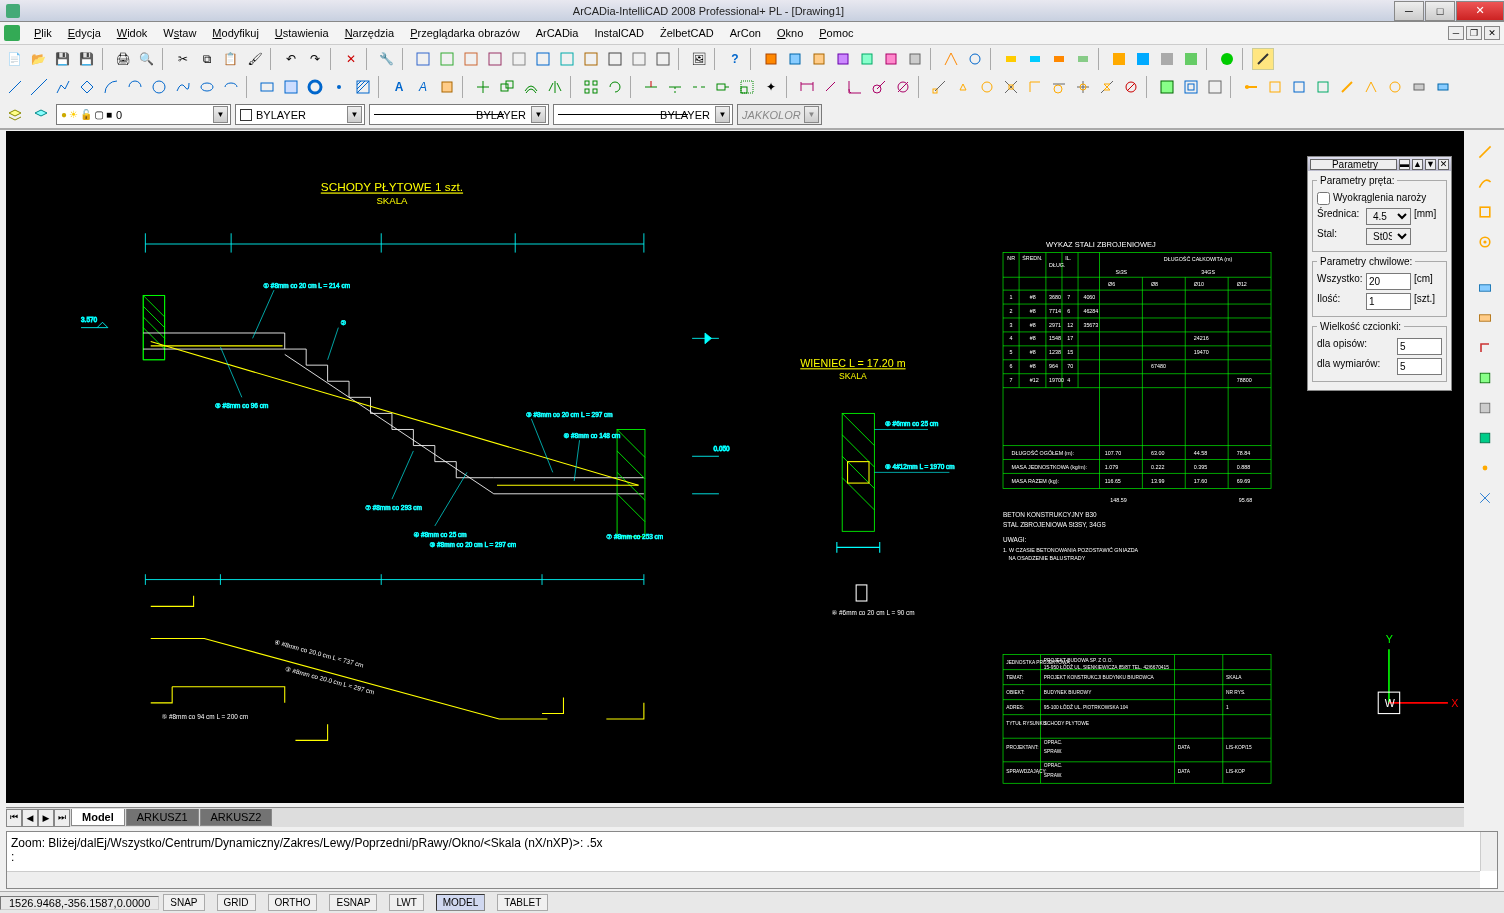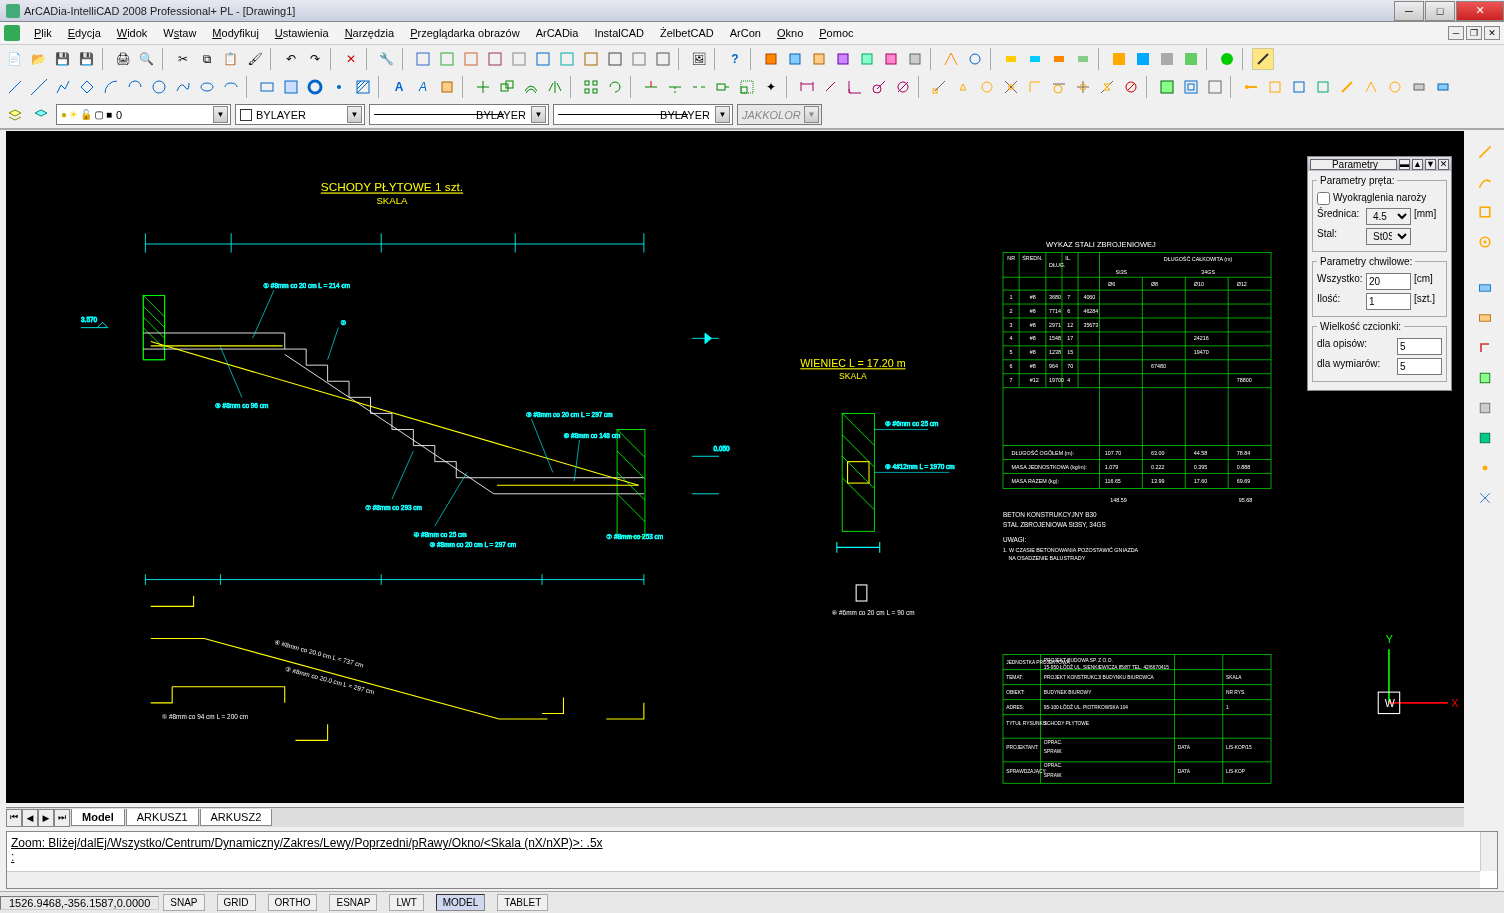--- a/index.html
+++ b/index.html
@@ -6,7 +6,7 @@
 body { width: 1504px; height: 913px; background: #f0f0f0; overflow: hidden; position: relative; }
 
 
-.titlebar { height: 22px; background: linear-gradient(to bottom, #e8e8f0, #c8d0e0); display: flex; align-items: center; padding-left: 6px; border-bottom: 1px solid #888; }
+.titlebar { height: 22px; background: linear-gradient(to bottom, #e8e8f0, #c8d0e0); display: flex; align-items: center; padding-left: 6px; border-bottom: 1px solid #888; text-align: center; }
 .titlebar .icon { width: 14px; height: 14px; margin-right: 4px; background: #4a7; border-radius: 2px; }
 .titlebar .title { font-size: 11px; color: #222; flex: 1; }
 .titlebar .winbtns { display: flex; }

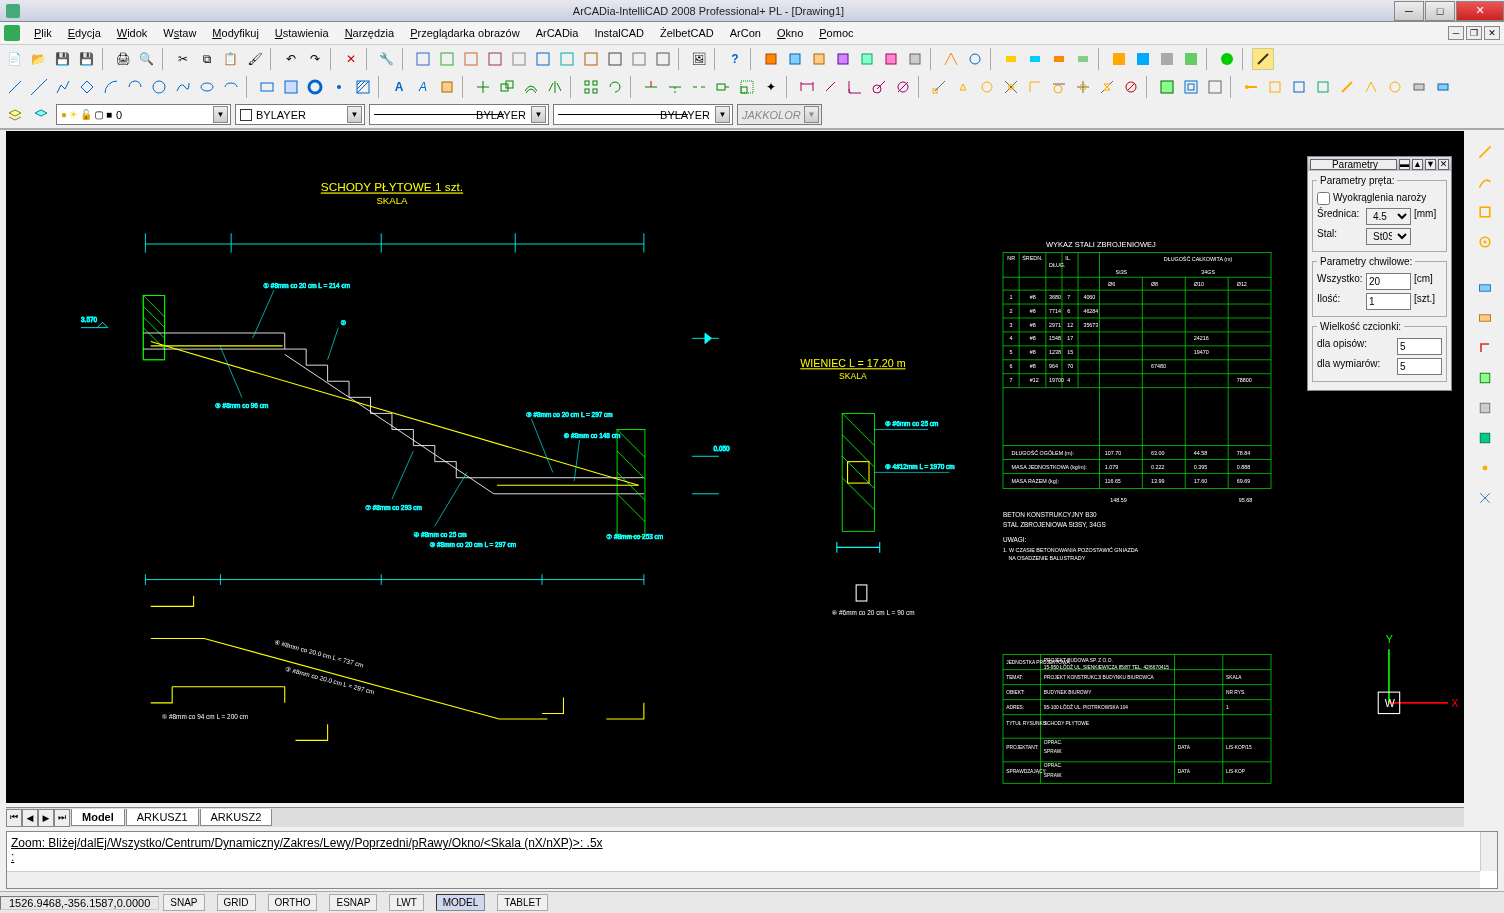--- a/index.html
+++ b/index.html
@@ -67,7 +67,7 @@
 .tab-strip { position: absolute; bottom: 86px; left: 6px; right: 40px; height: 20px; background: #ddd; display: flex; align-items: center; font-size: 11px; border-top: 1px solid #888; }
 .tab-strip .navbtns { display: flex; }
 .tab-strip .navbtn { width: 16px; height: 18px; border: 1px solid #888; background: #eee; display: flex; align-items: center; justify-content: center; font-size: 9px; }
-.tab-strip .tab { padding: 2px 10px; background: #ffffff; border: 1px solid #888; border-top: none; margin-left: 1px; }
+.tab-strip .tab { padding: 2px 10px; background: #737373; border: 1px solid #888; border-top: none; margin-left: 1px; }
 .tab-strip .tab.active { background: #fff; font-weight: bold; }
 
 

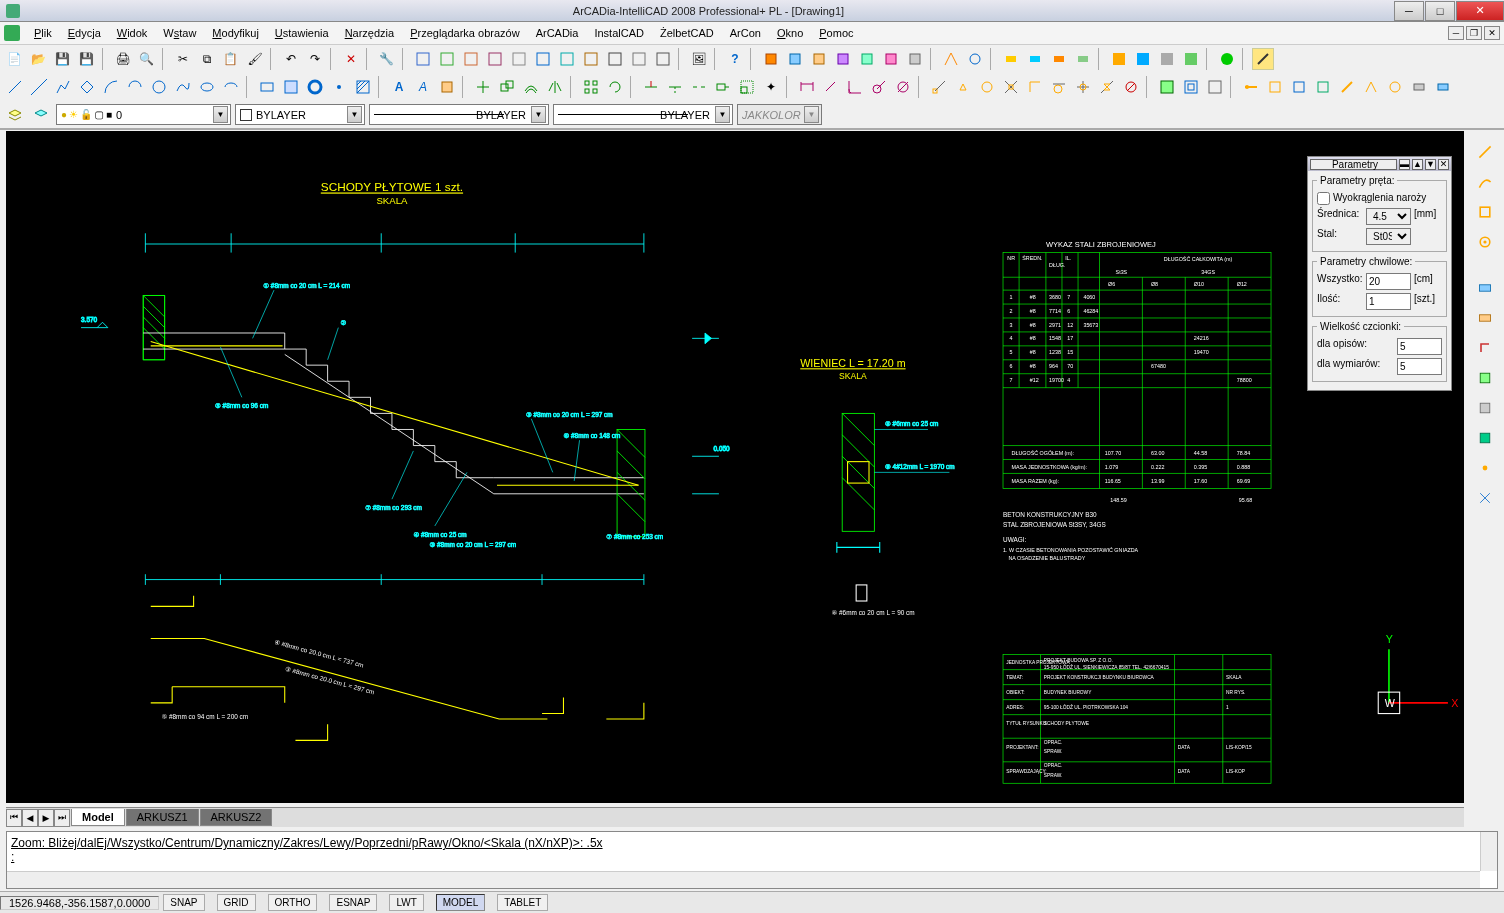--- a/index.html
+++ b/index.html
@@ -71,7 +71,7 @@
 .tab-strip .tab.active { background: #fff; font-weight: bold; }
 
 
-.cmdarea { position: absolute; bottom: 24px; left: 6px; right: 6px; height: 58px; background: #fff; border: 1px solid #888; font-family: "Courier New", monospace; font-size: 12px; padding: 4px; overflow: hidden; text-decoration: underline; }
+.cmdarea { position: absolute; bottom: 24px; left: 6px; right: 6px; height: 58px; background: #fff; border: 1px solid #888; font-family: "Courier New", monospace; font-size: 12px; padding: 4px; overflow: hidden; }
 .cmdarea .scrollv { position: absolute; right: 0; top: 0; bottom: 17px; width: 17px; background: #eee; border-left: 1px solid #ccc; }
 .cmdarea .scrollh { position: absolute; left: 0; right: 17px; bottom: 0; height: 17px; background: #eee; border-top: 1px solid #ccc; }
 

